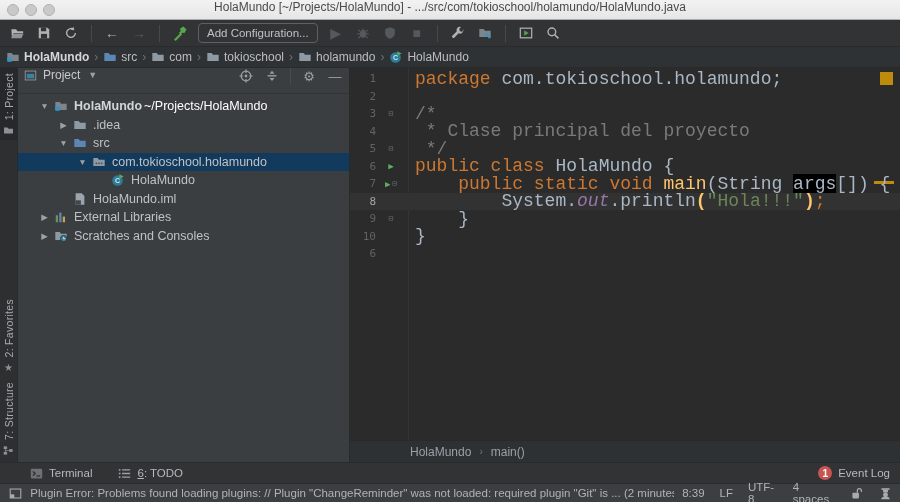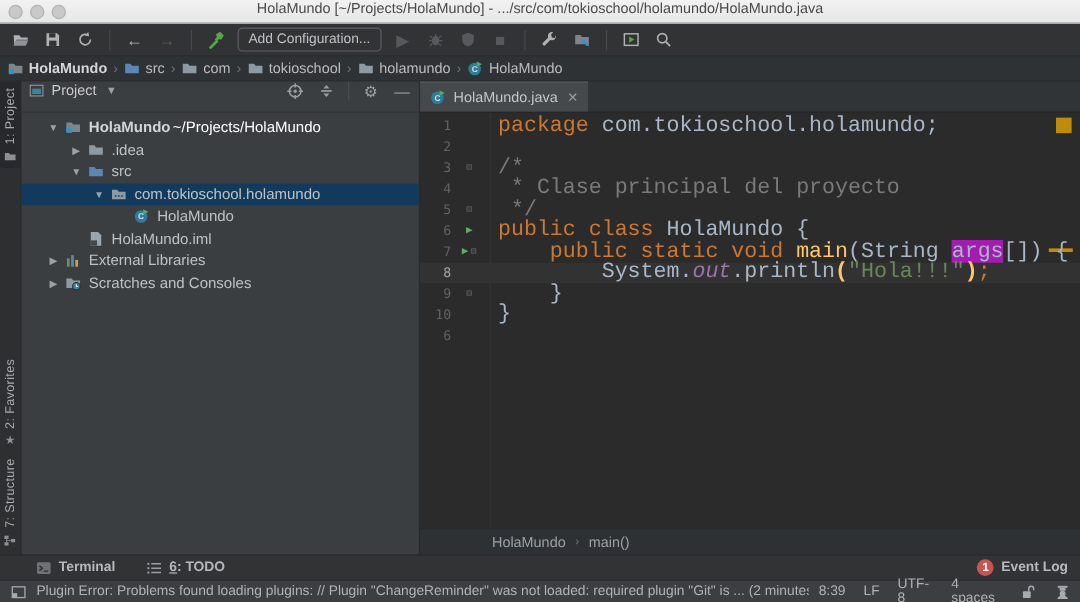--- a/index.html
+++ b/index.html
@@ -404,19 +404,6 @@
     </div>
 
     <div class="editor">
-      <div class="tabs">
-        <div class="tab">
-          <span>
-              <svg width="14" height="14" viewBox="0 0 16 16">
-                <circle cx="7.5" cy="8.5" r="6" fill="#2D7D9A"></circle>
-                <text x="7.5" y="11.3" font-size="8" font-family="Liberation Sans,sans-serif" font-weight="bold" fill="#D6E4EA" text-anchor="middle">C</text>
-                <path d="M9.5 1.5l5 2.5-5 2.5z" fill="#59A869"></path>
-              </svg>
-            </span>
-          <span>HolaMundo.java</span>
-          <span class="tab-close">✕</span>
-        </div>
-      </div>
       <div class="code-area" id="code">
         <div class="gut-border"></div>
         <div class="err-stripe-square"></div>

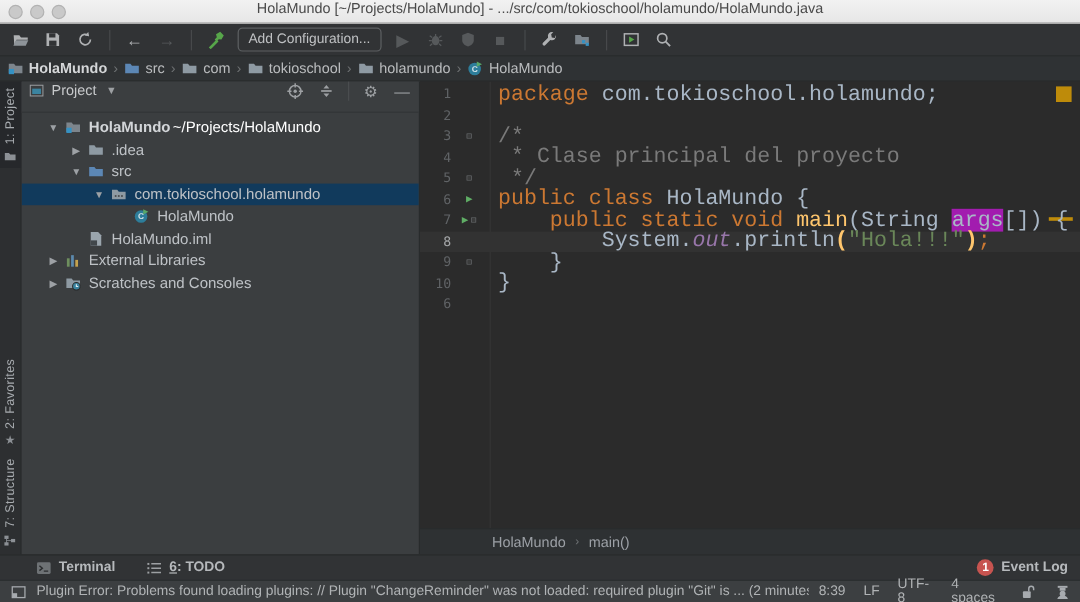--- a/index.html
+++ b/index.html
@@ -83,7 +83,7 @@
   .t-k { color:#CC7832; } .t-d { color:#A9B7C6; } .t-m { color:#FFC66D; }
   .t-s { color:#6A8759; } .t-c { color:#7A7A7A; } .t-f { color:#9876AA; font-style:italic; }
   .t-p { color:#FFC66D; font-weight:bold; }
-  .t-w { color:#A9B7C6; background:#a21caf; }
+  .t-w { color:#A9B7C6; background:#000000; }
   .err-stripe-square { position:absolute; right:7px; top:4px; width:13px; height:13px; background:#BE8B0A; }
   .err-stripe-dash { position:absolute; right:6px; top:113px; width:20px; height:3px; background:#BE8B0A; }
 

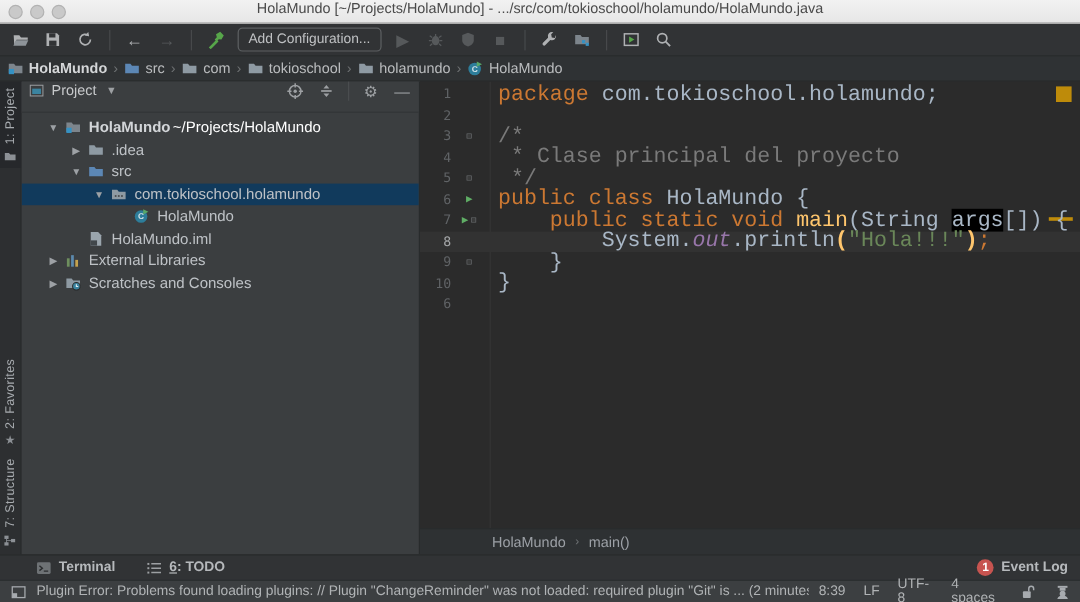--- a/index.html
+++ b/index.html
@@ -94,7 +94,7 @@
   
   .bottombar { position:absolute; left:0; top:462px; width:900px; height:21px; background:#313335;
                border-top:1px solid #282B2C; display:flex; align-items:center; padding:0 10px 0 30px; gap:26px; }
-  .bb-item { display:flex; align-items:flex-start; gap:6px; color:#B6B9BC; font-size:11.5px;font-weight:bold; }
+  .bb-item { display:flex; align-items:flex-start; gap:6px; color:#B6B9BC; font-size:11.5px; }
   .bb-right { margin-left:auto; display:flex; align-items:center; gap:6px; }
   .badge { min-width:14px; height:14px; border-radius:8px; background:#C75450; color:#fff; font-size:10px;
            display:flex; align-items:center; justify-content:center; padding:0 3px; font-weight:bold; }

